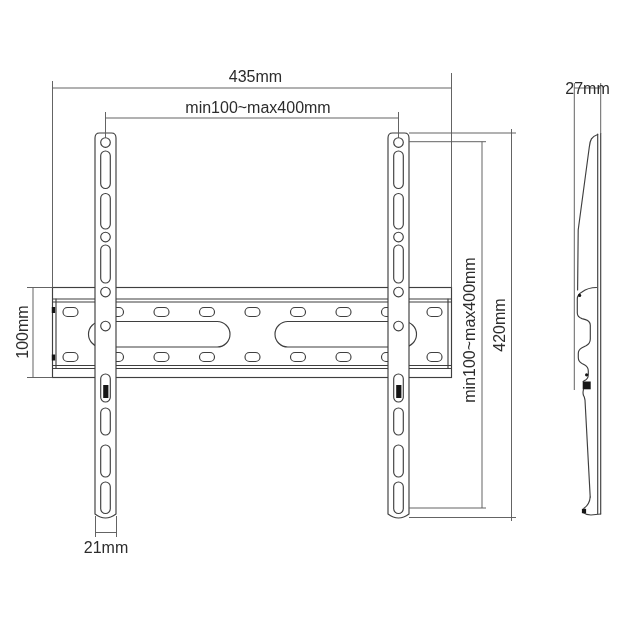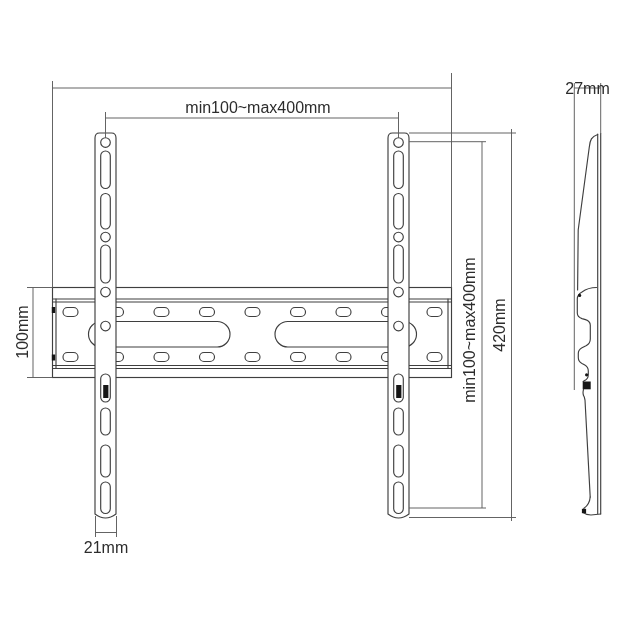--- a/index.html
+++ b/index.html
@@ -144,6 +144,7 @@
   </svg>
 
   
+  <div class="dim-label" style="left:56px;top:68px;width:399px;">435mm</div>
   <div class="dim-label" style="left:112px;top:99px;width:292px;">min100~max400mm</div>
   <div class="dim-label rot" style="left:-10px;top:323px;width:66px;">100mm</div>
   <div class="dim-label" style="left:66px;top:539px;width:80px;">21mm</div>

